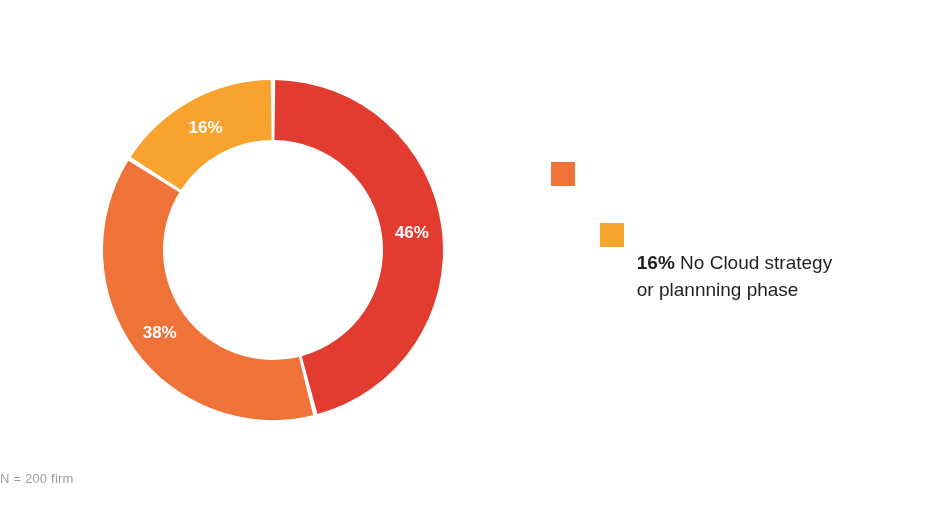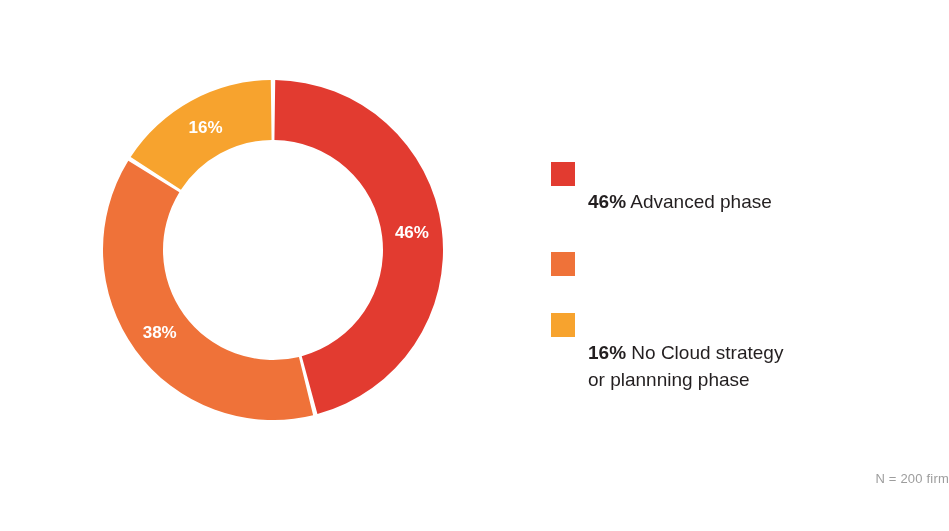--- a/index.html
+++ b/index.html
@@ -116,12 +116,6 @@
 
   <div id="legend">
 
-    <div class="legend-item">
-      <div class="legend-swatch" id="sw-0" style="background: rgb(226, 59, 48);"></div>
-      <div class="legend-text">
-        <span class="legend-pct">46%</span><span class="legend-name"> Advanced phase</span>
-      </div>
-    </div>
 
     <div class="legend-item">
       <div class="legend-swatch" id="sw-1" style="background: rgb(239, 114, 57);"></div>

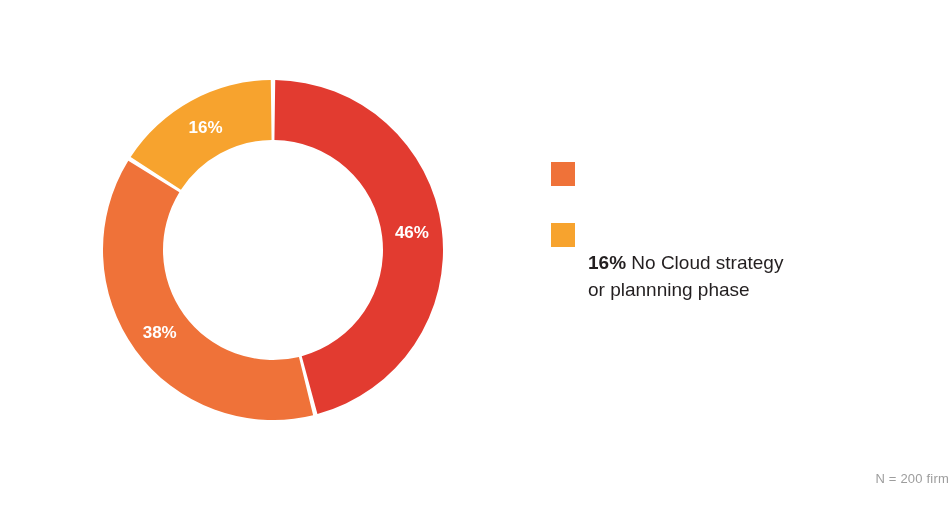--- a/index.html
+++ b/index.html
@@ -58,7 +58,7 @@
     align-items: flex-start;
     margin-bottom: 36px;
   }
-  .legend-item:last-child { margin-bottom: 0; }
+  .legend-item:last-child { margin-bottom: 0; justify-content: center; }
   .legend-swatch {
     width: 24px;
     height: 24px;

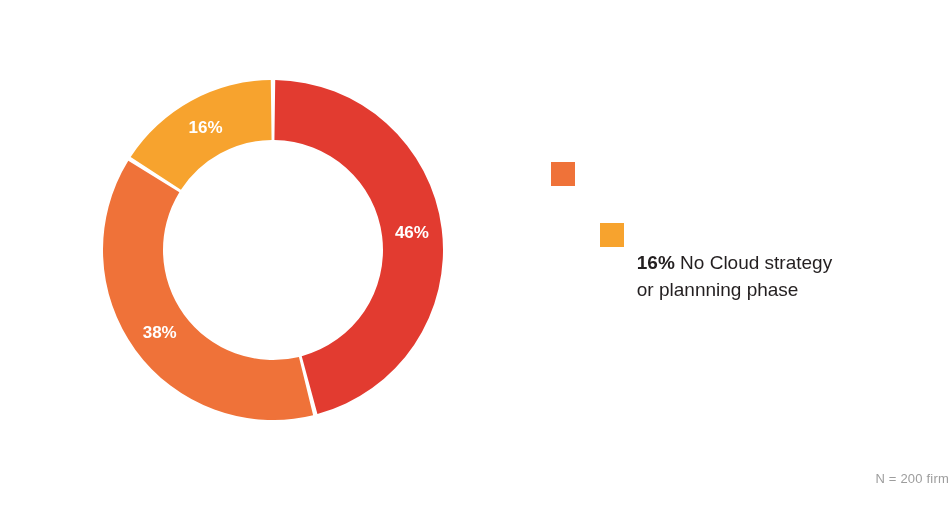--- a/index.html
+++ b/index.html
@@ -86,7 +86,7 @@
     left: 0;
     top: 471px;
     width: 949px;
-    text-align: right;
+    text-align: left;
     font-size: 13px;
     color: #9d9d9d;
     font-family: "Liberation Sans", sans-serif;

